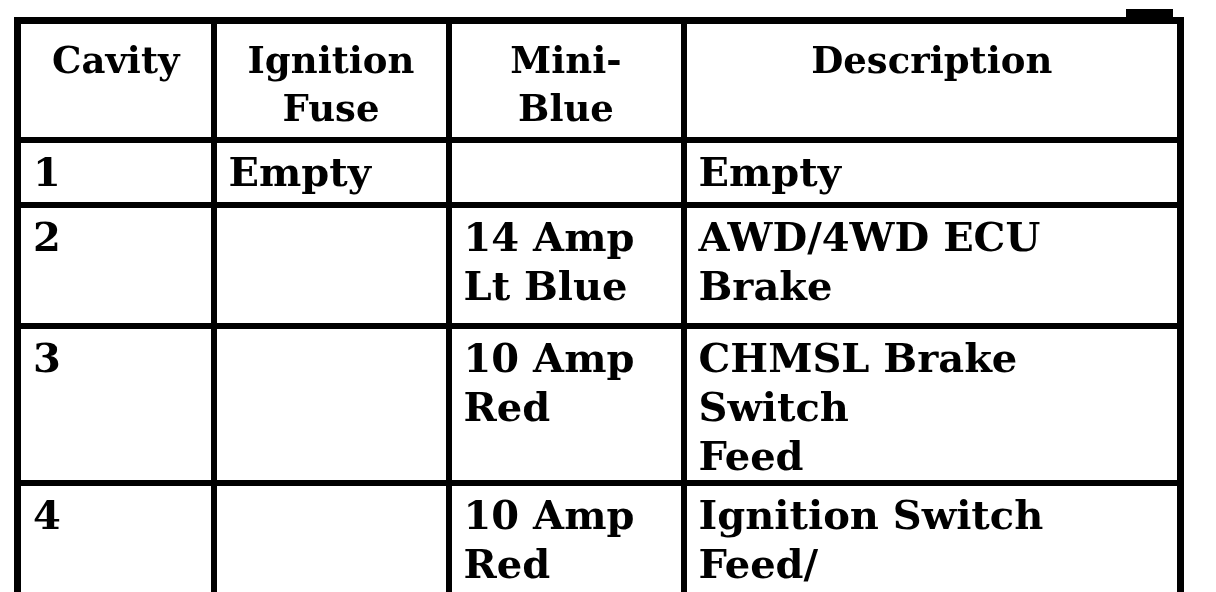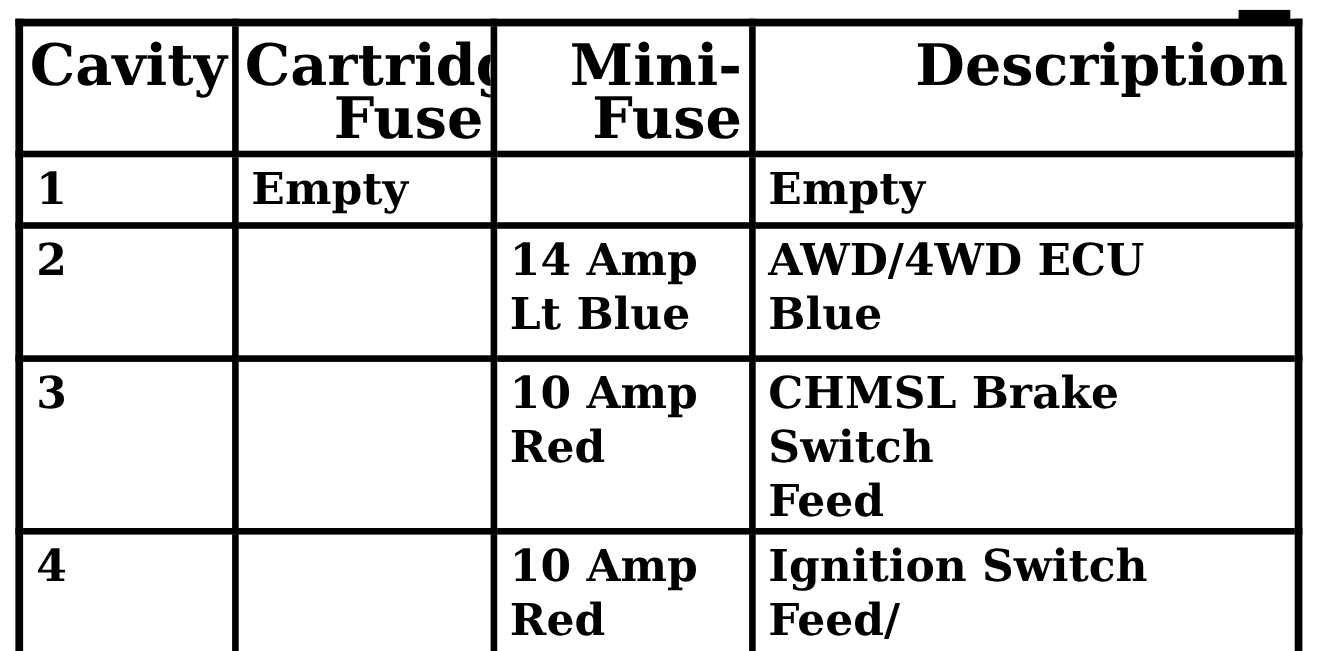--- a/index.html
+++ b/index.html
@@ -35,9 +35,9 @@
     overflow: hidden;
   }
   table.fuse-table th {
-    font-size: 52px;
+    font-size: 37px;
     line-height: 48px;
-    text-align: right;
+    text-align: center;
     padding: 12px 6px 0 6px;
   }
   table.fuse-table td {

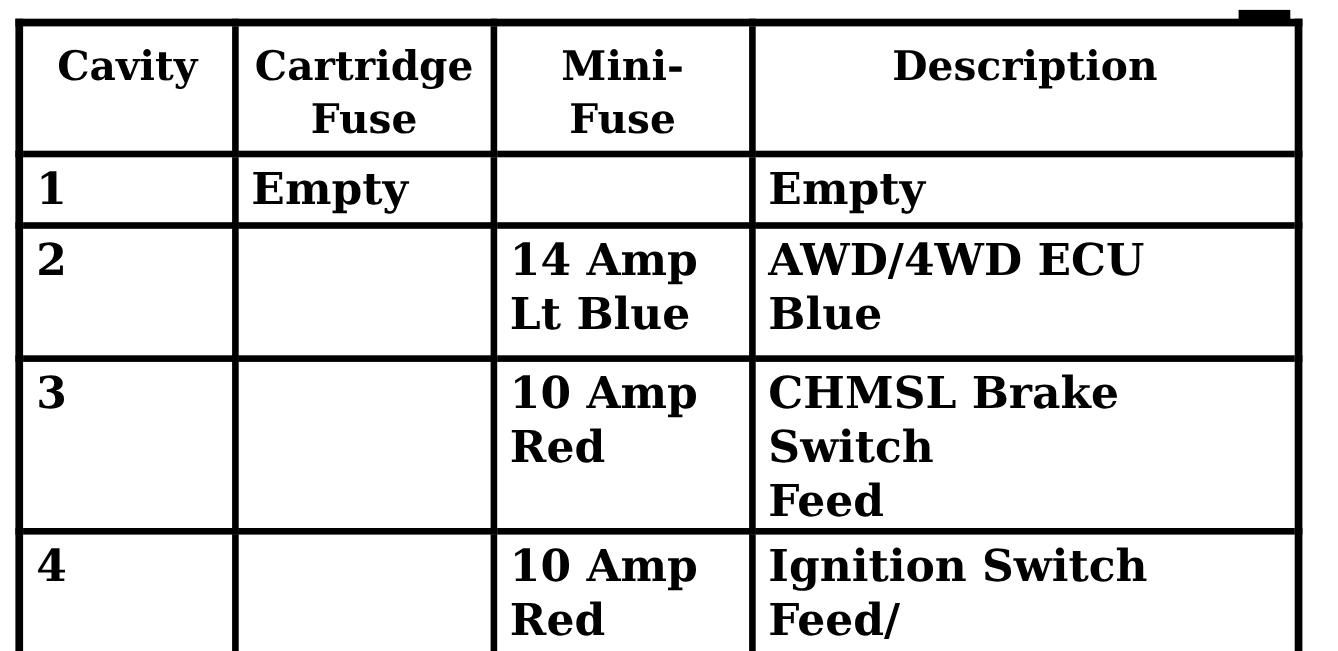--- a/index.html
+++ b/index.html
@@ -72,7 +72,7 @@
     <thead>
       <tr style="height:119px">
         <th>Cavity</th>
-        <th>Cartridge
+        <th>Ignition
 Fuse</th>
         <th>Mini-
 Fuse</th>

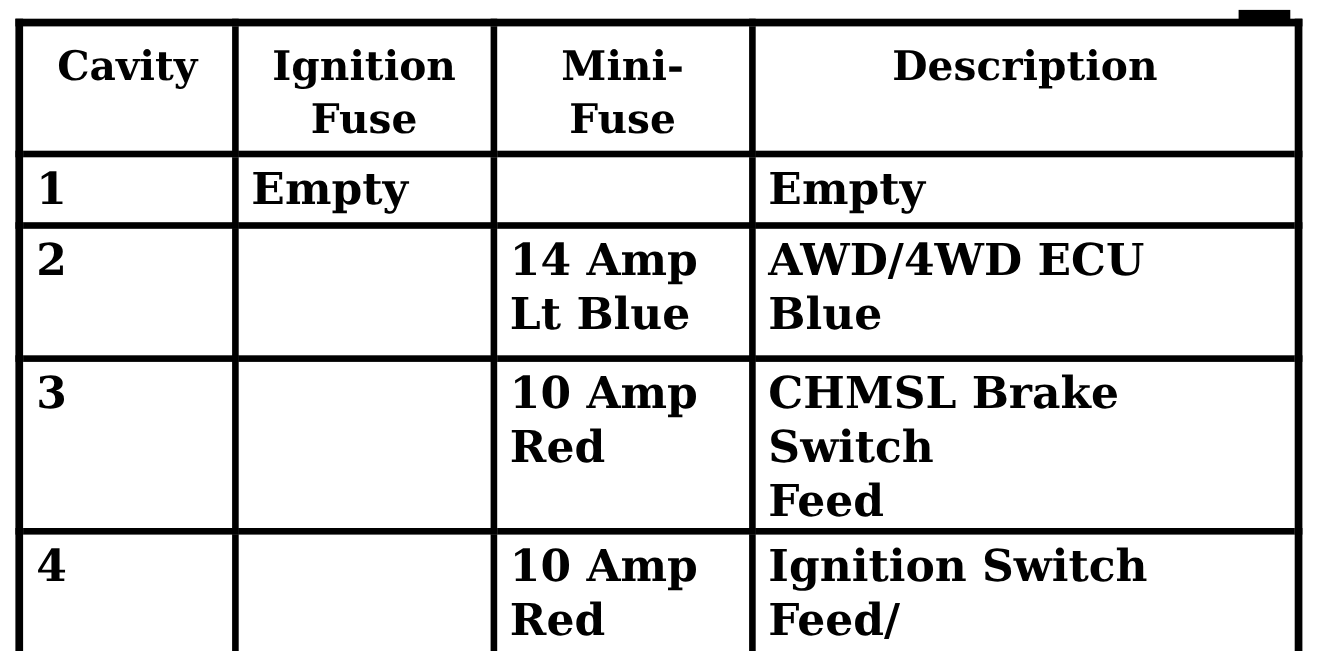--- a/index.html
+++ b/index.html
@@ -75,7 +75,7 @@
         <th>Ignition
 Fuse</th>
         <th>Mini-
-Fuse</th>
+Blue</th>
         <th>Description</th>
       </tr>
     </thead>

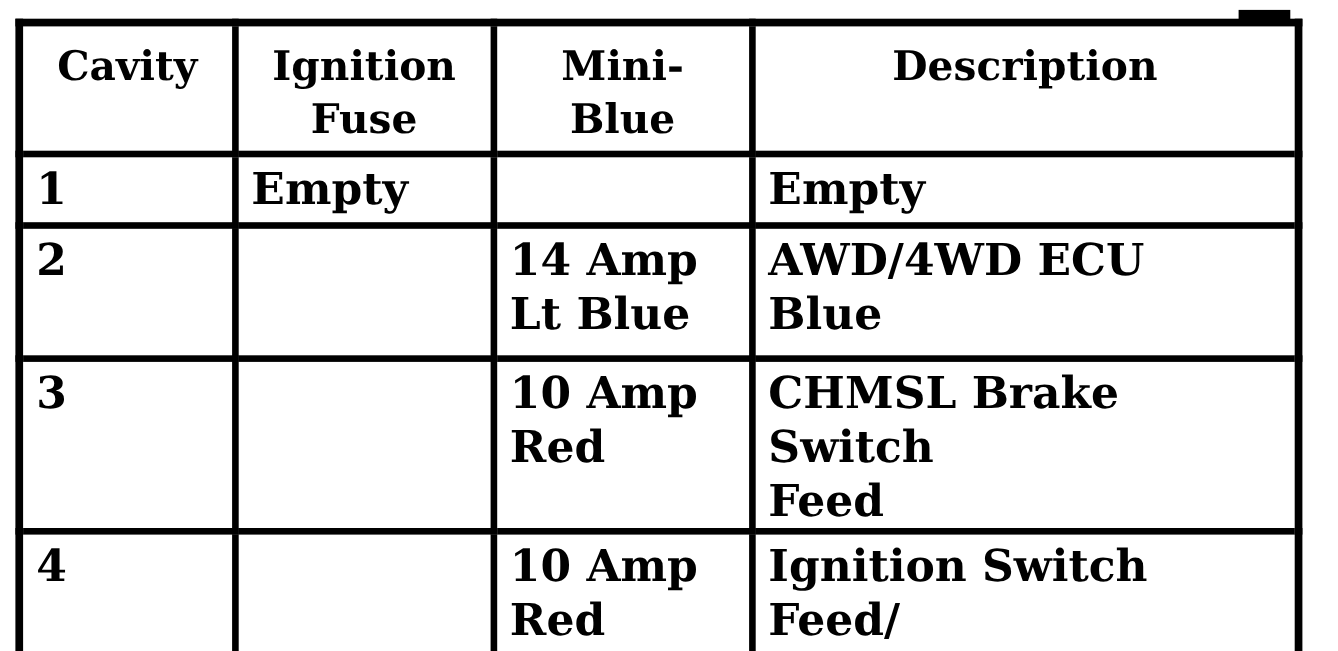--- a/index.html
+++ b/index.html
@@ -92,7 +92,7 @@
         <td>14 Amp
 Lt Blue</td>
         <td>AWD/4WD ECU
-Blue</td>
+Brake</td>
       </tr>
       <tr style="height:116px">
         <td>3</td>

